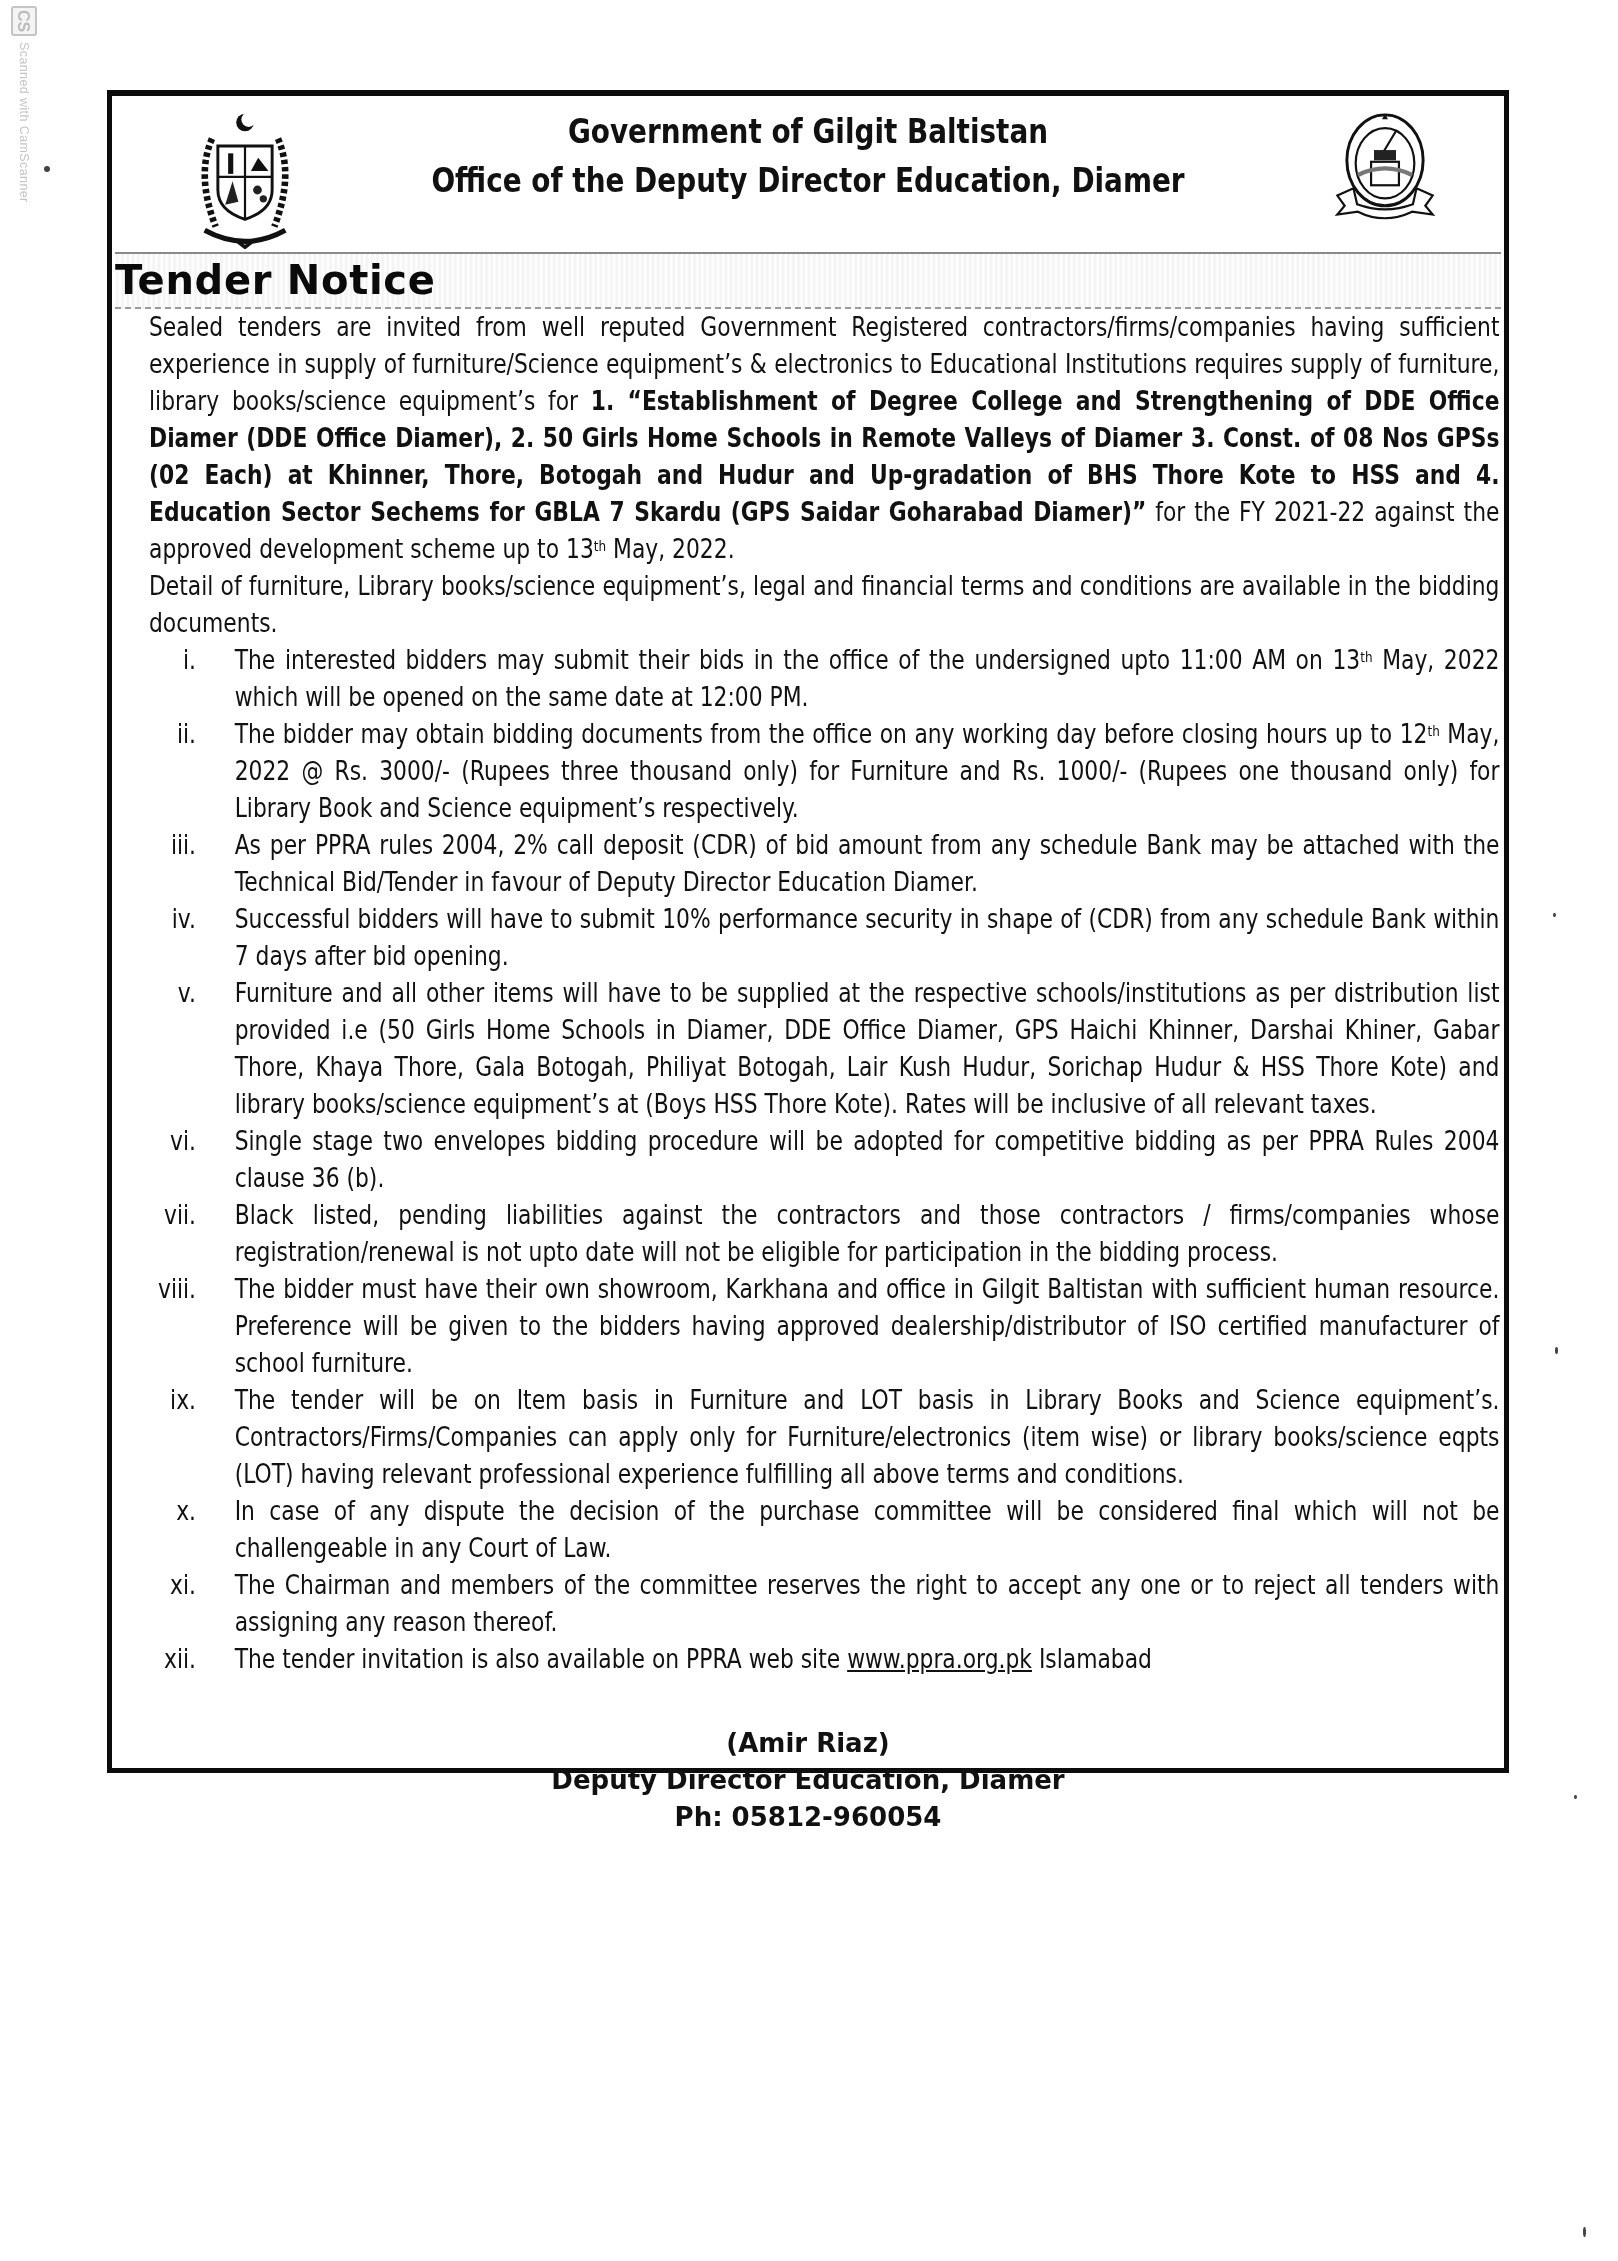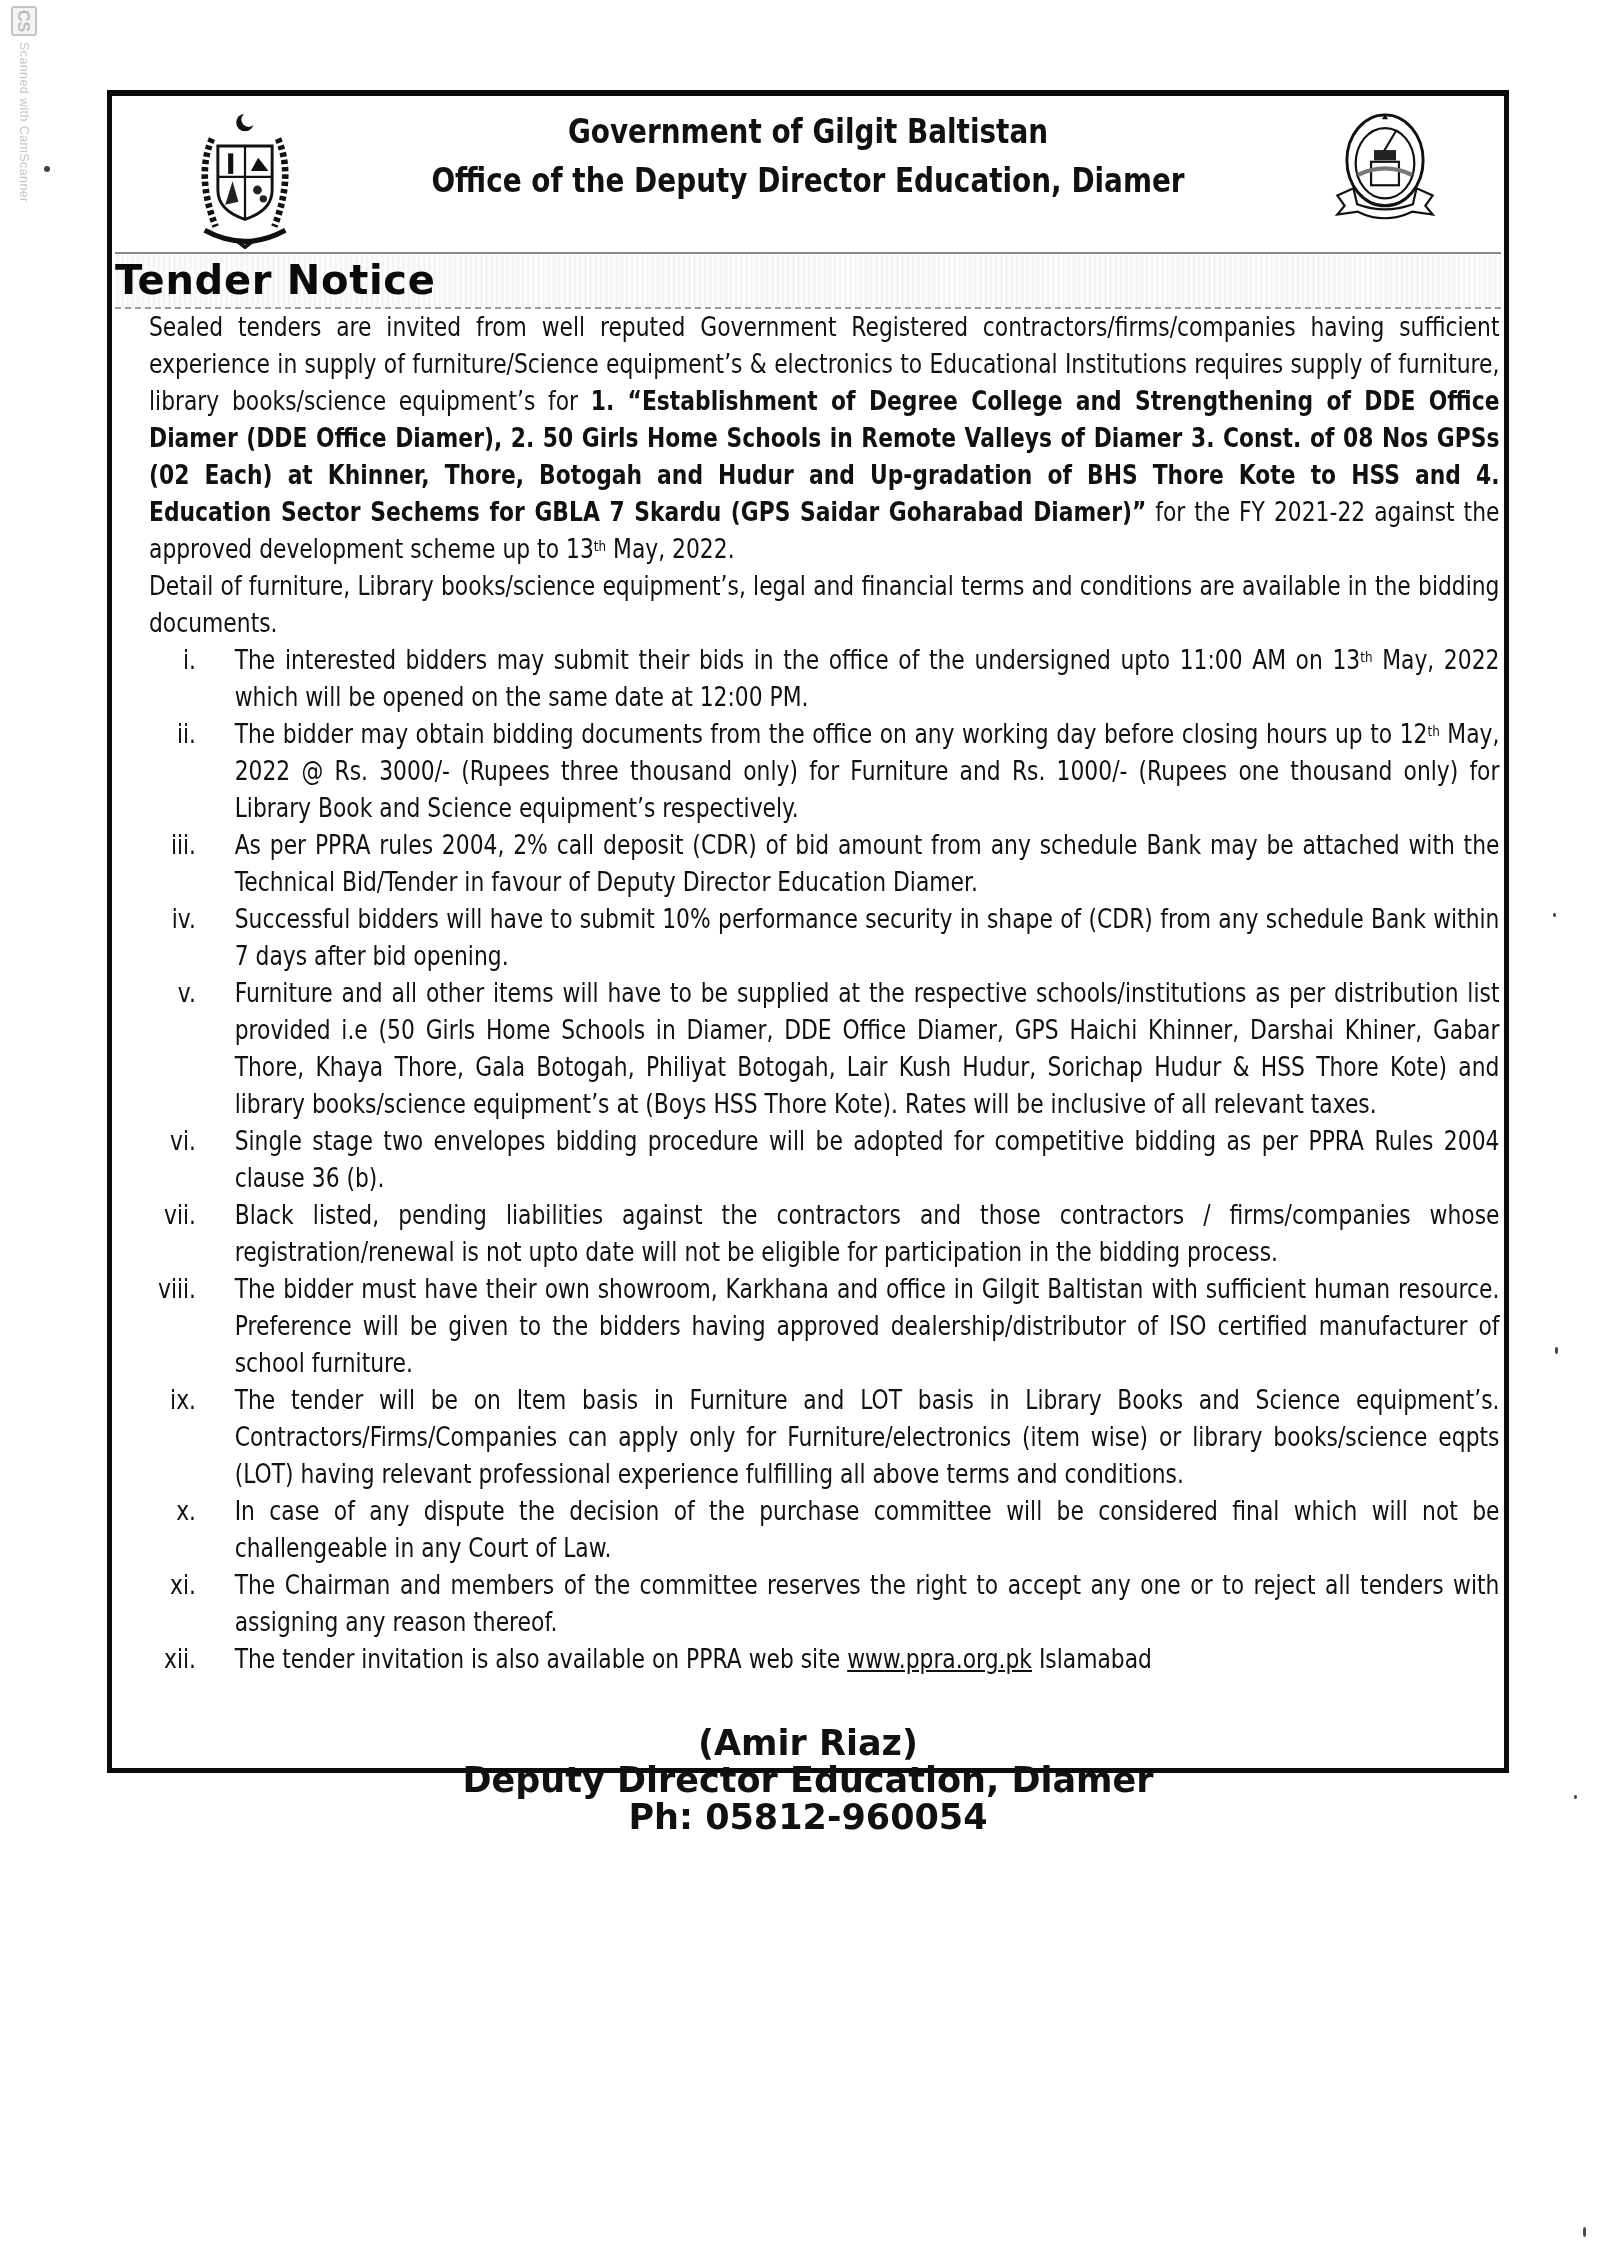--- a/index.html
+++ b/index.html
@@ -58,7 +58,7 @@
   .link { text-decoration: underline; }
   .signature {
     text-align: center; margin-top: 47px; font-family: "DejaVu Sans", sans-serif;
-    font-weight: bold; font-size: 35px; line-height: 37px;
+    font-weight: bold; font-size: 26px; line-height: 37px;
   }
   .specks span { position: absolute; background: #444; border-radius: 50%; }
 </style>

